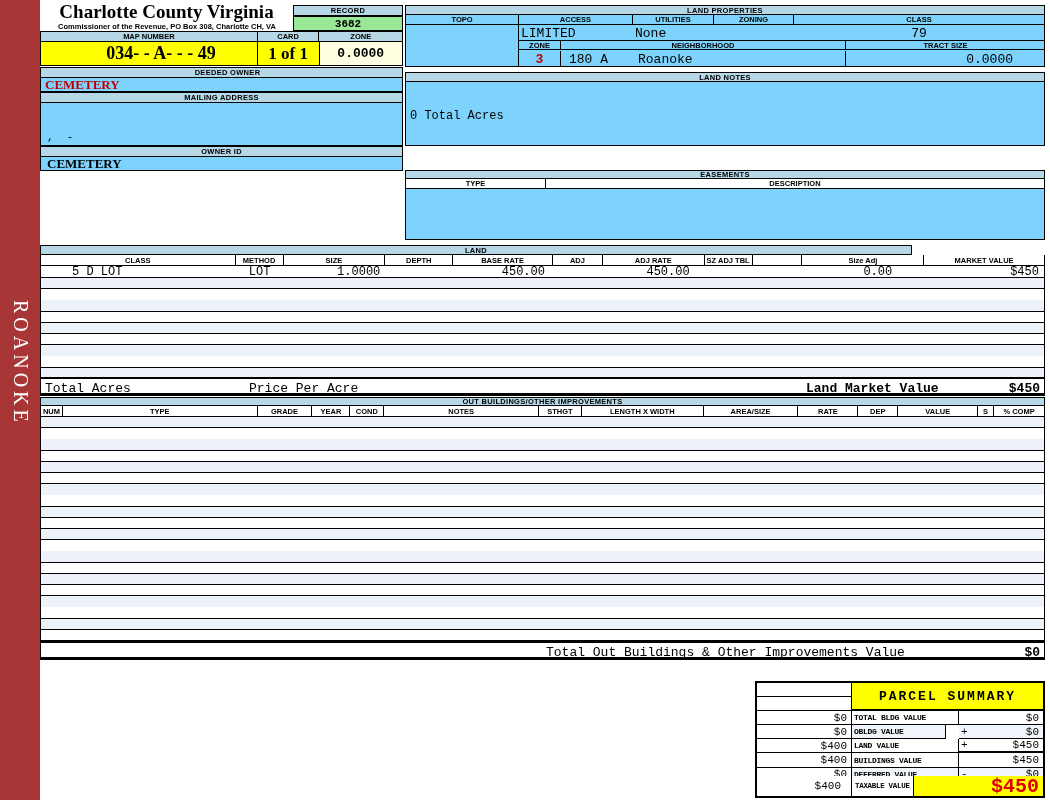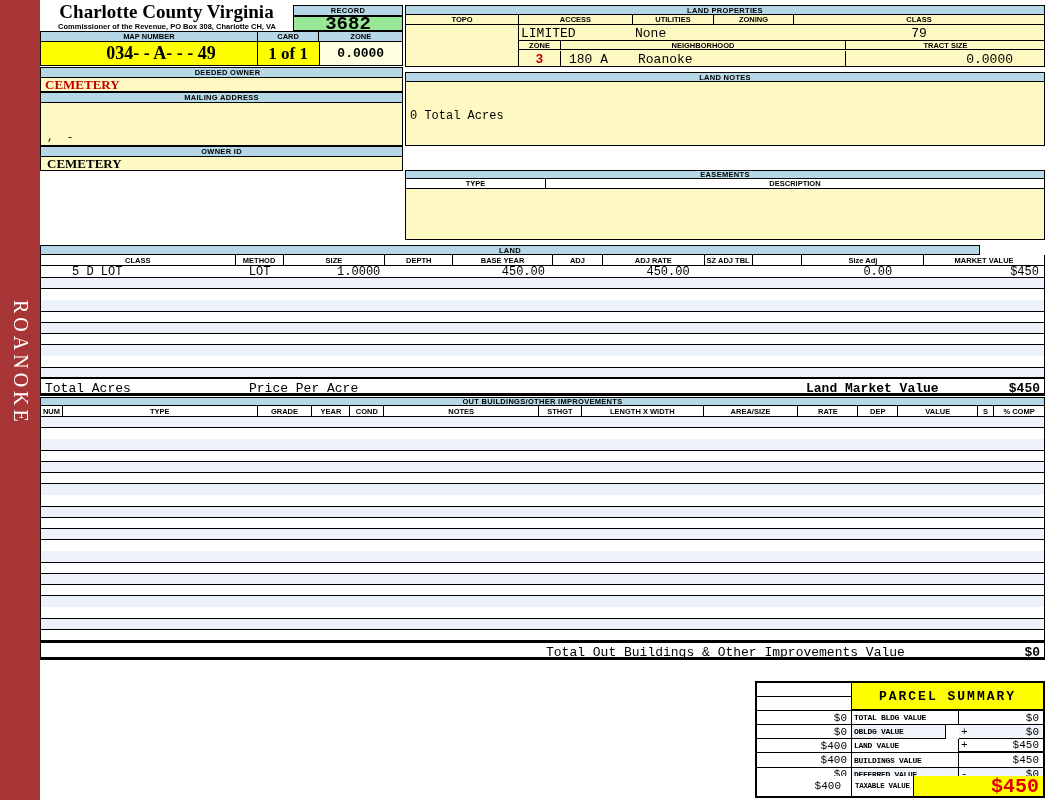--- a/index.html
+++ b/index.html
@@ -44,7 +44,7 @@
 
   <div class="abs bar" style="left:293px;top:5px;width:110px;height:11px;">RECORD</div>
   <div class="abs box mono" style="left:293px;top:16px;width:110px;height:15px;background:#98E898;display:flex;align-items:center;
-              justify-content:center;font-size:19px;font-weight:bold;">3682</div>
+              justify-content:center;font-size:11px;font-weight:bold;">3682</div>
 
   <div class="abs hrow" style="left:40px;top:31px;width:363px;height:11px;background:#B6D7E6;">
     <div class="hc" style="width:218px;background:#B6D7E6;">MAP NUMBER</div>

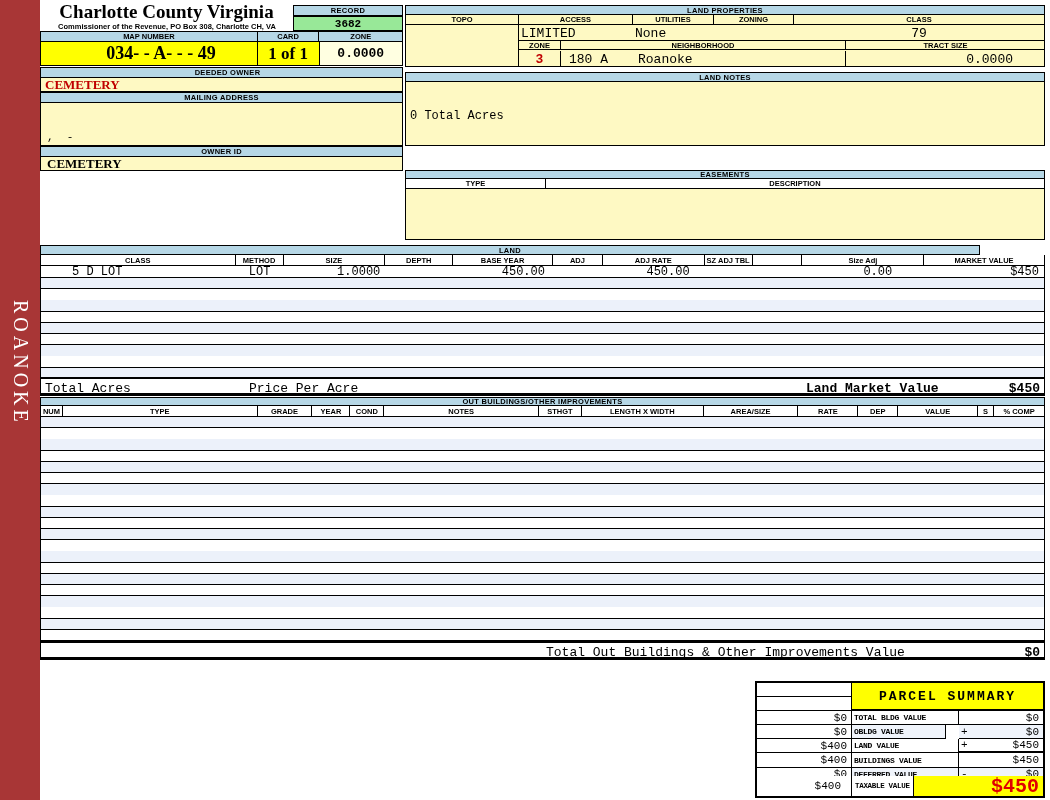--- a/index.html
+++ b/index.html
@@ -16,7 +16,7 @@
   .drow .dc{box-sizing:border-box;overflow:hidden;white-space:nowrap;
        font:12px "Liberation Mono","DejaVu Sans Mono",monospace;display:flex;align-items:center;}
   .mono{font-family:"Liberation Mono","DejaVu Sans Mono",monospace;}
-  .box{border:1px solid #000;background:#fef9c3;}
+  .box{border:1px solid #000;background:#7dd3fc;}
   .stripes{border-left:1px solid #000;border-right:1px solid #000;
        background:repeating-linear-gradient(to bottom,#ECF1FA 0 10.4px,#000 10.4px 11.2px,#fff 11.2px 21.6px,#000 21.6px 22.4px);}
   .ar{justify-content:flex-end;}

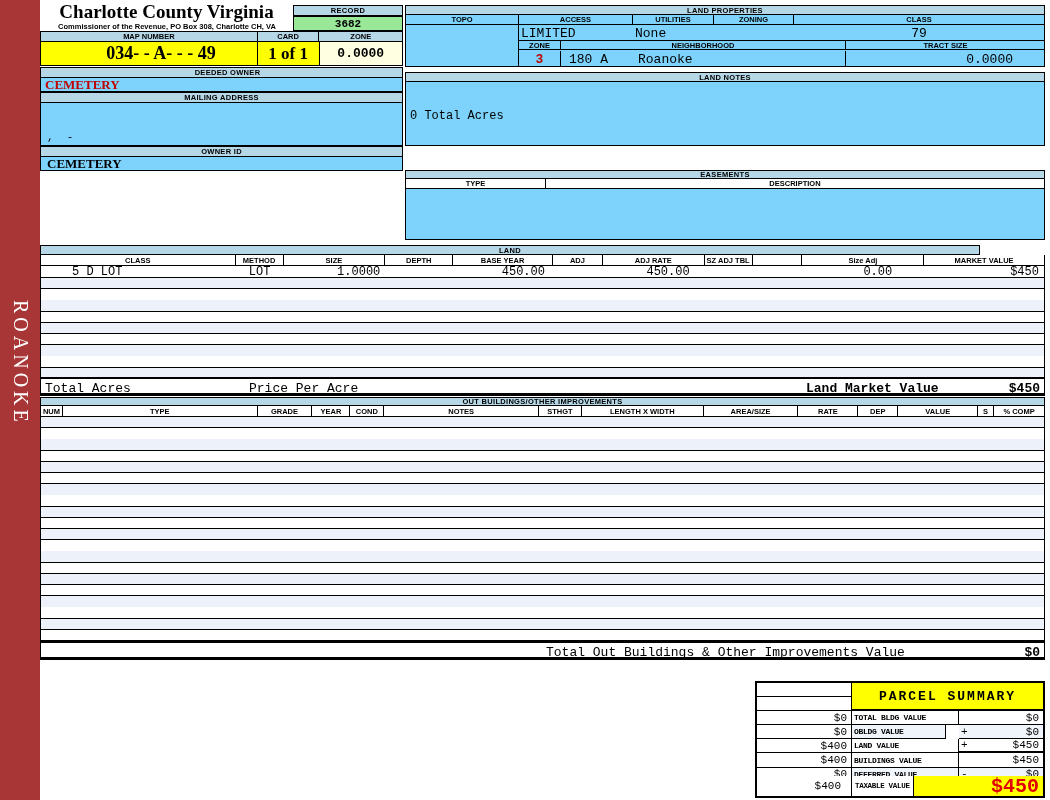--- a/index.html
+++ b/index.html
@@ -121,7 +121,7 @@
   </div>
   <div class="abs box" style="left:405px;top:189px;width:640px;height:51px;border-top:none;"></div>
 
-  <div class="abs bar" style="left:40px;top:245px;width:940px;height:10px;">LAND</div>
+  <div class="abs bar" style="left:40px;top:245px;width:872px;height:10px;">LAND</div>
   <div class="abs hrow" style="left:40px;top:255px;width:1005px;height:11px;border-top:none;">
     <div class="hc" style="width:195px;">CLASS</div>
     <div class="hc" style="width:48px;">METHOD</div>

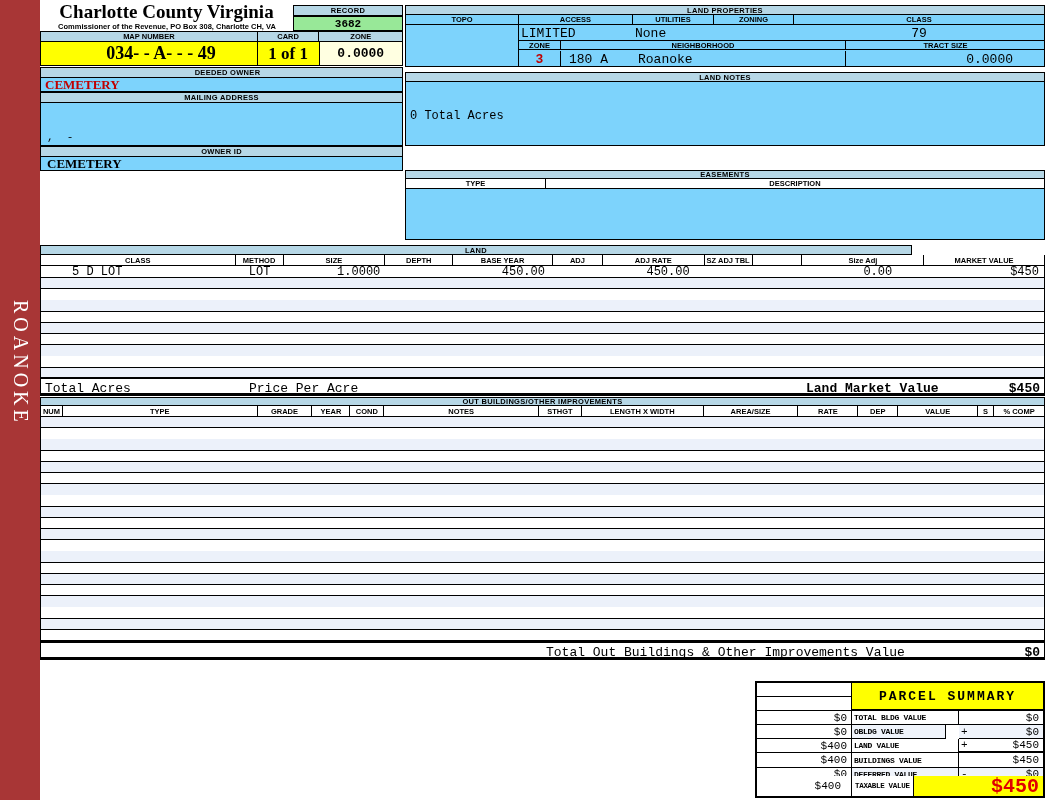--- a/index.html
+++ b/index.html
@@ -127,7 +127,7 @@
     <div class="hc" style="width:48px;">METHOD</div>
     <div class="hc" style="width:102px;">SIZE</div>
     <div class="hc" style="width:68px;">DEPTH</div>
-    <div class="hc" style="width:100px;">BASE YEAR</div>
+    <div class="hc" style="width:100px;">BASE RATE</div>
     <div class="hc" style="width:50px;">ADJ</div>
     <div class="hc" style="width:102px;">ADJ RATE</div>
     <div class="hc" style="width:48px;">SZ ADJ TBL</div>

